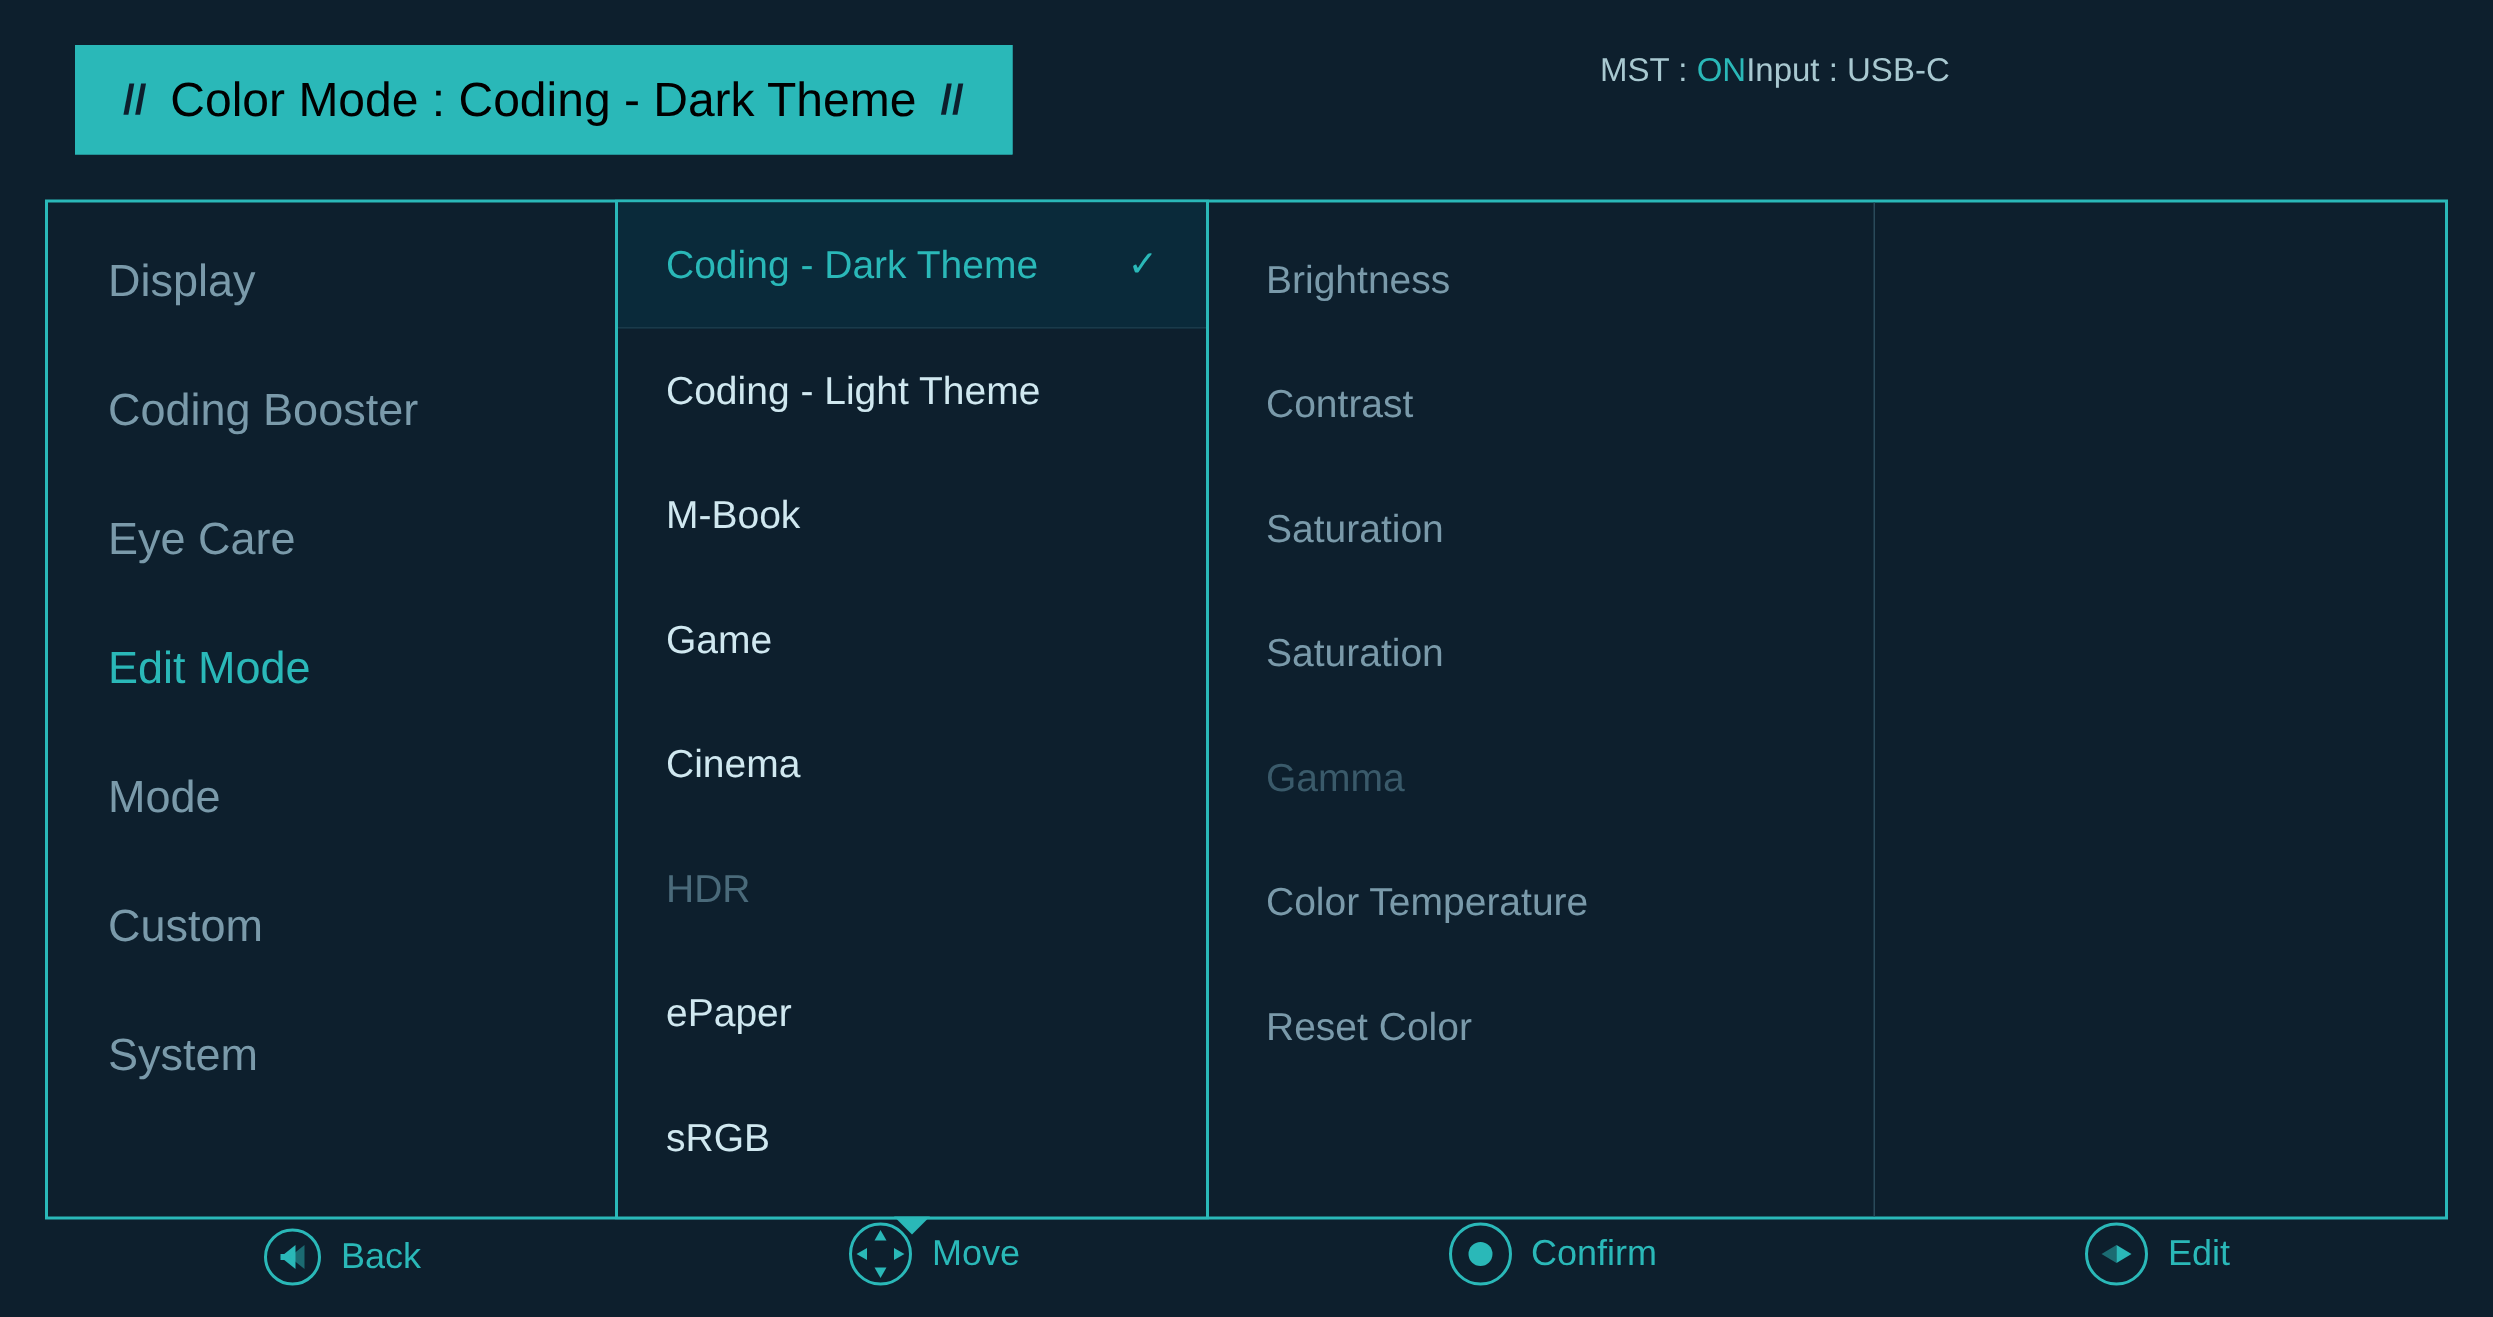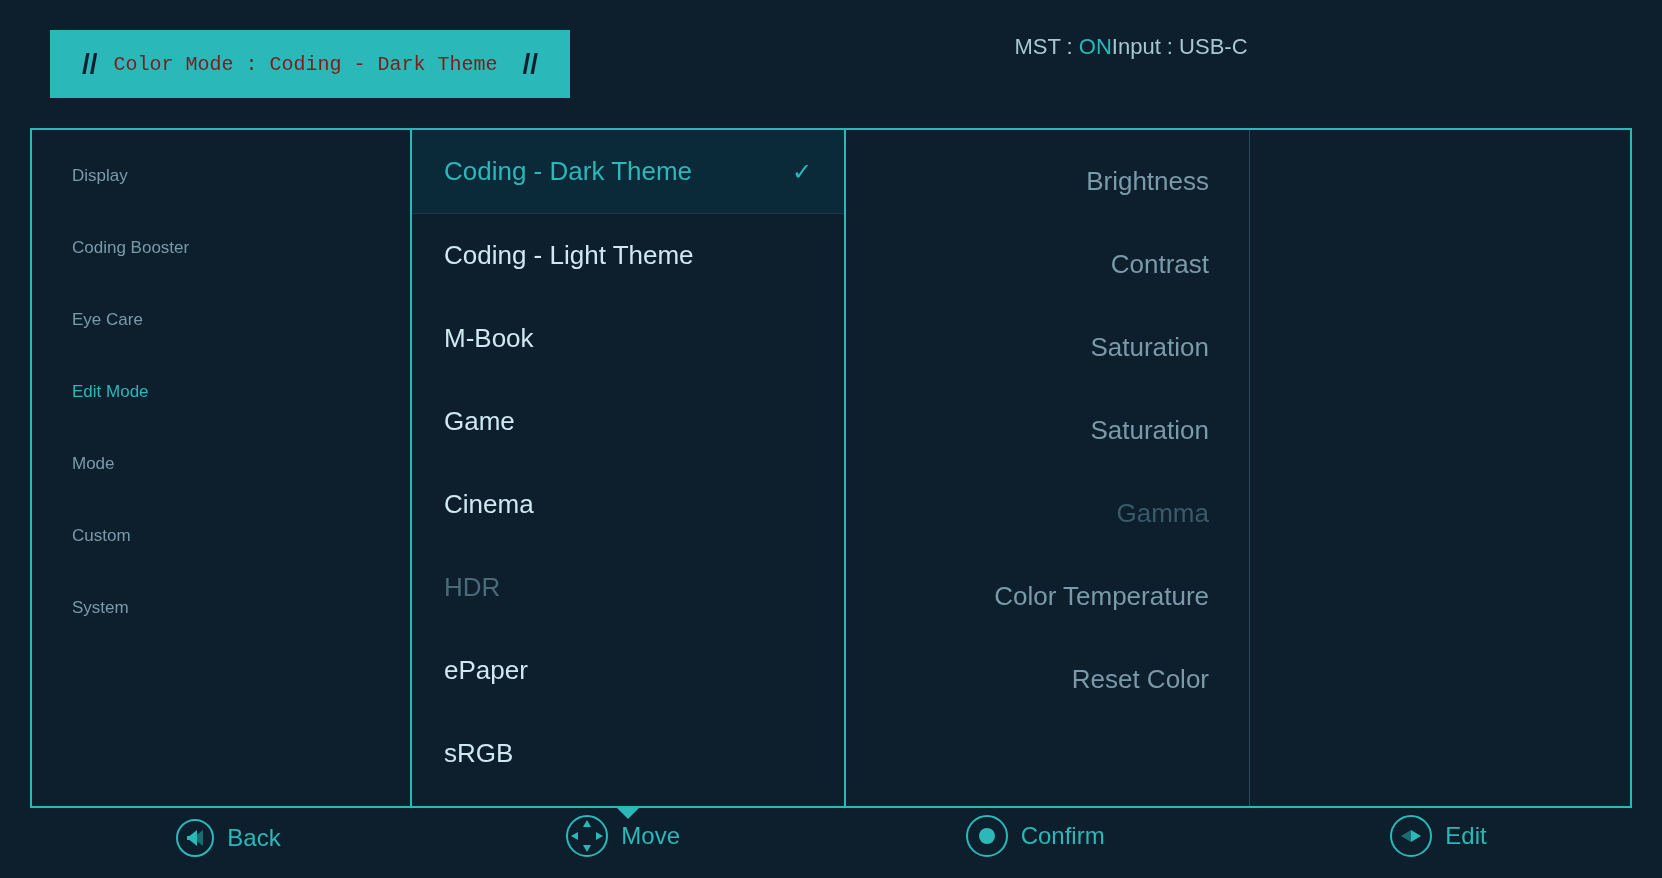--- a/index.html
+++ b/index.html
@@ -38,11 +38,10 @@
     }
 
     .badge-title {
-      color: #7f1d1d;
-      font-size: 20px;
+      color: #000000;
+      font-size: 32px;
       font-weight: 500;
       flex: 1;
-      font-family: Liberation Mono, monospace;
     }
 
     .header-info {

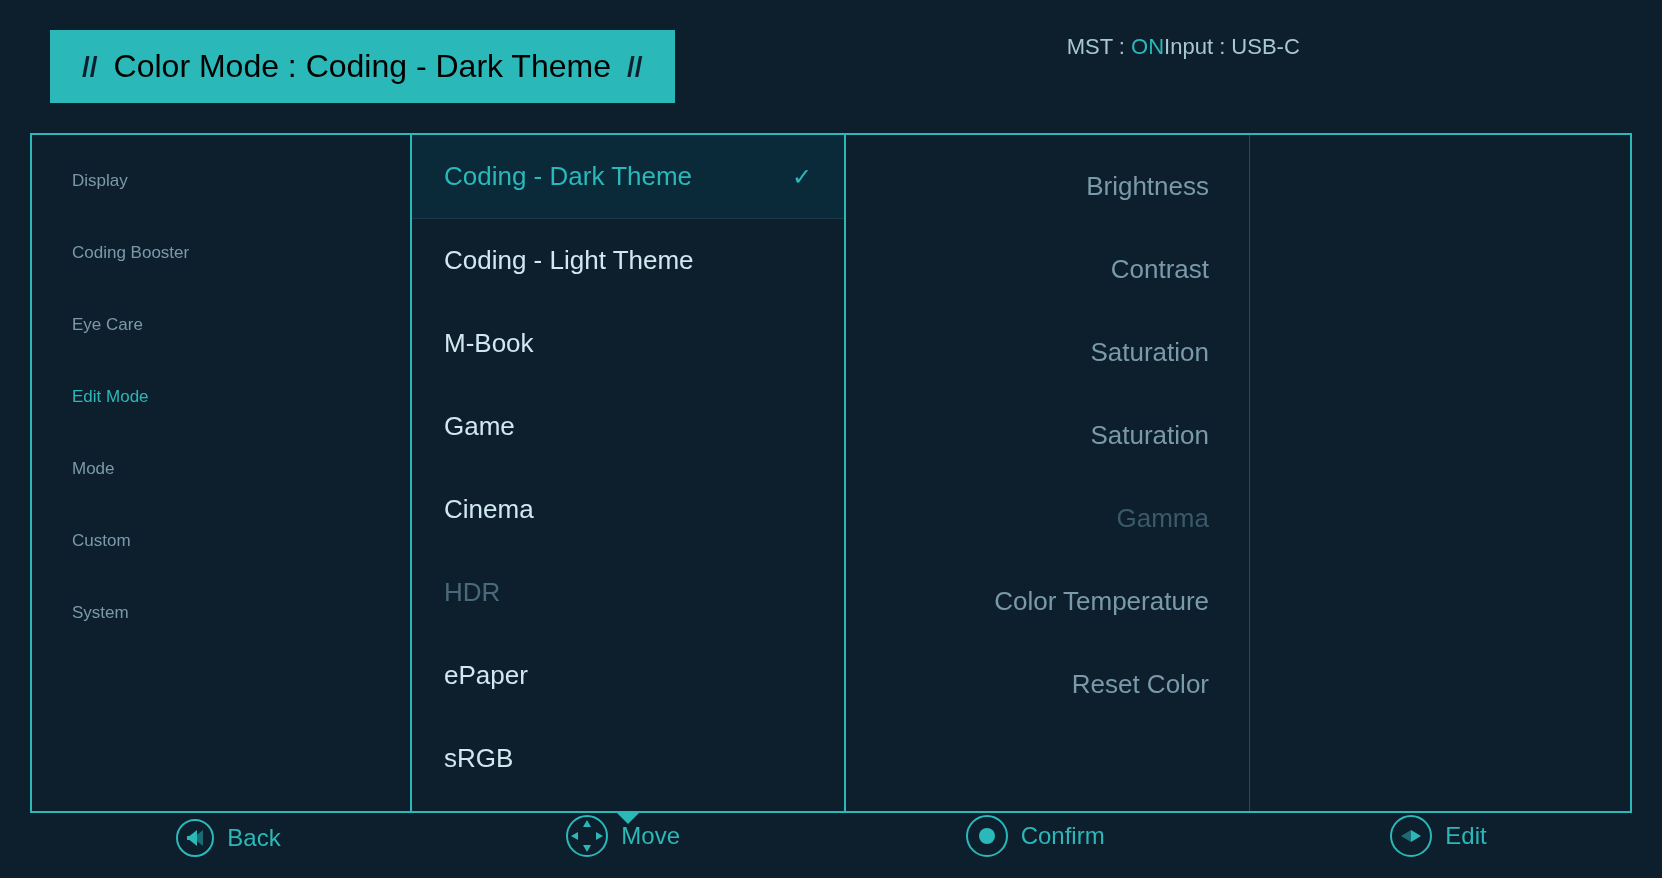--- a/index.html
+++ b/index.html
@@ -83,7 +83,7 @@
 
     .nav-item {
       padding: 26px 40px;
-      font-size: 17px;
+      font-size: 30px;
       color: #7a9aaa;
       cursor: pointer;
     }

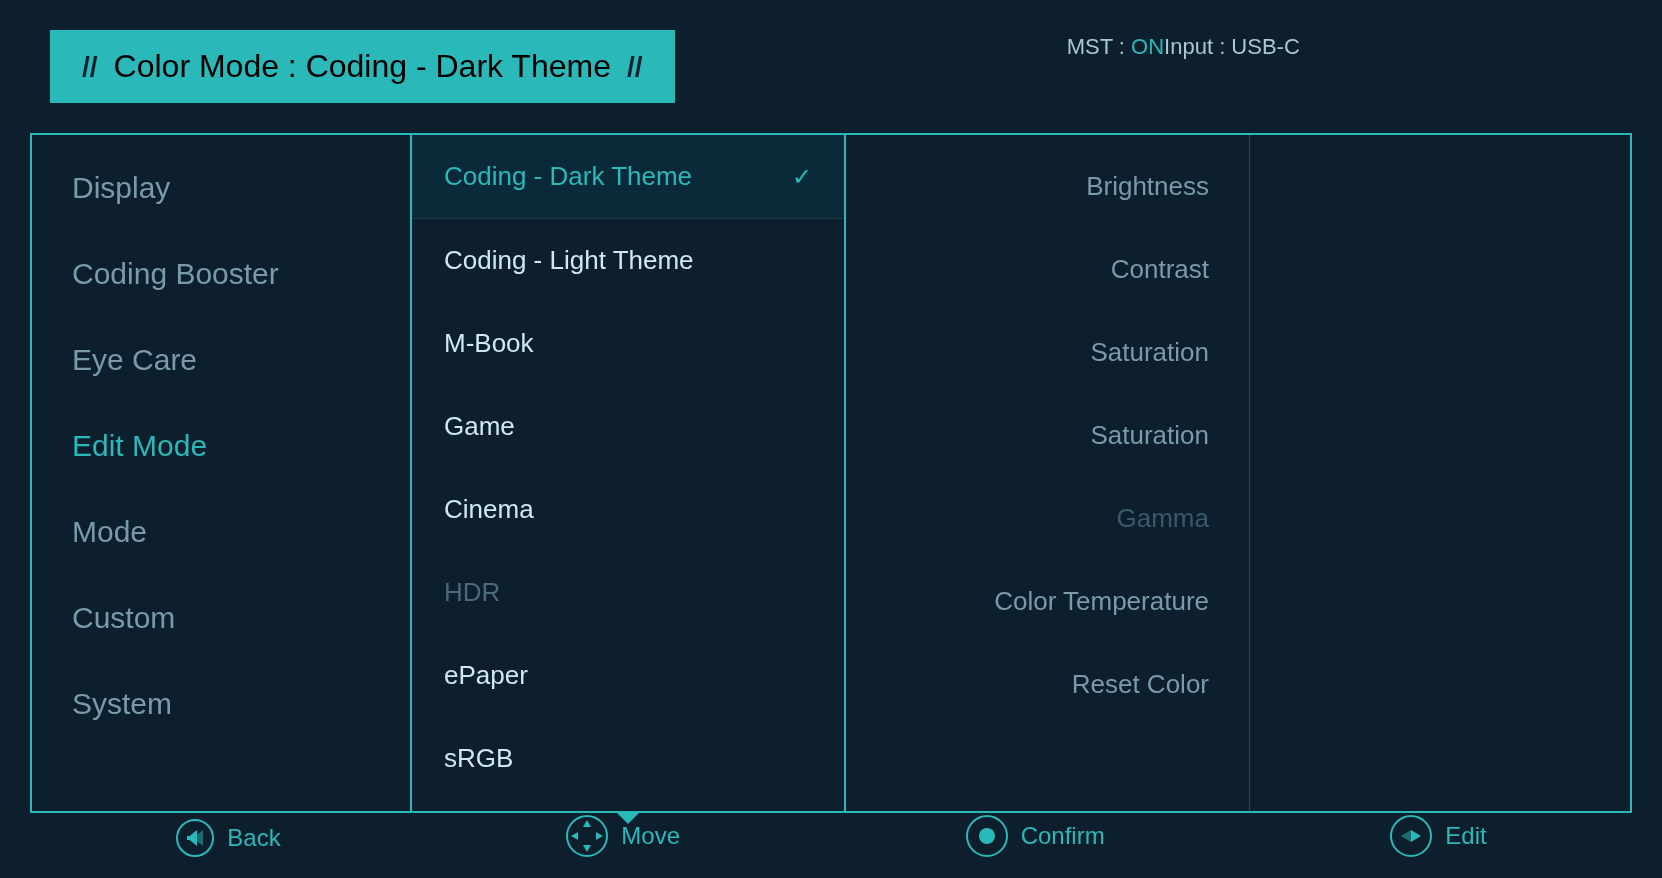--- a/index.html
+++ b/index.html
@@ -94,7 +94,7 @@
 
     
     .dropdown-panel {
-      width: 436px;
+      width: 396px;
       border-right: 1px solid #2a4a5a;
       border: 2px solid #2ab8b8;
       margin: -2px;

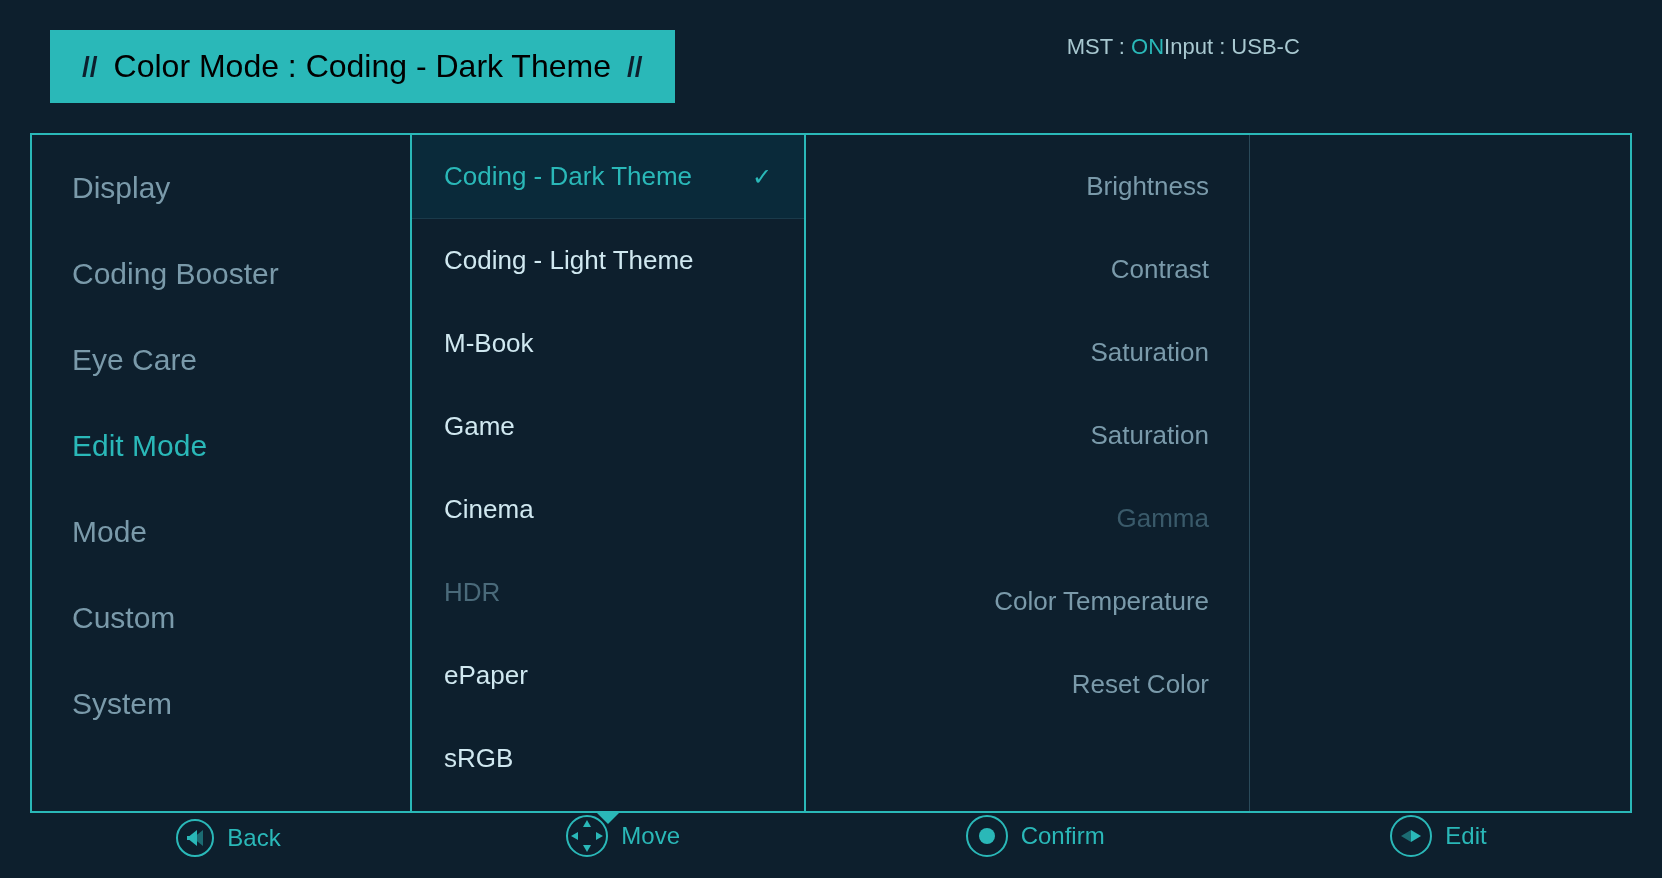--- a/index.html
+++ b/index.html
@@ -140,7 +140,6 @@
       flex: 1;
       border-right: 1px solid #2a4a5a;
       padding: 10px 0;
-      text-align: right;
     }
 
     .settings-item {

